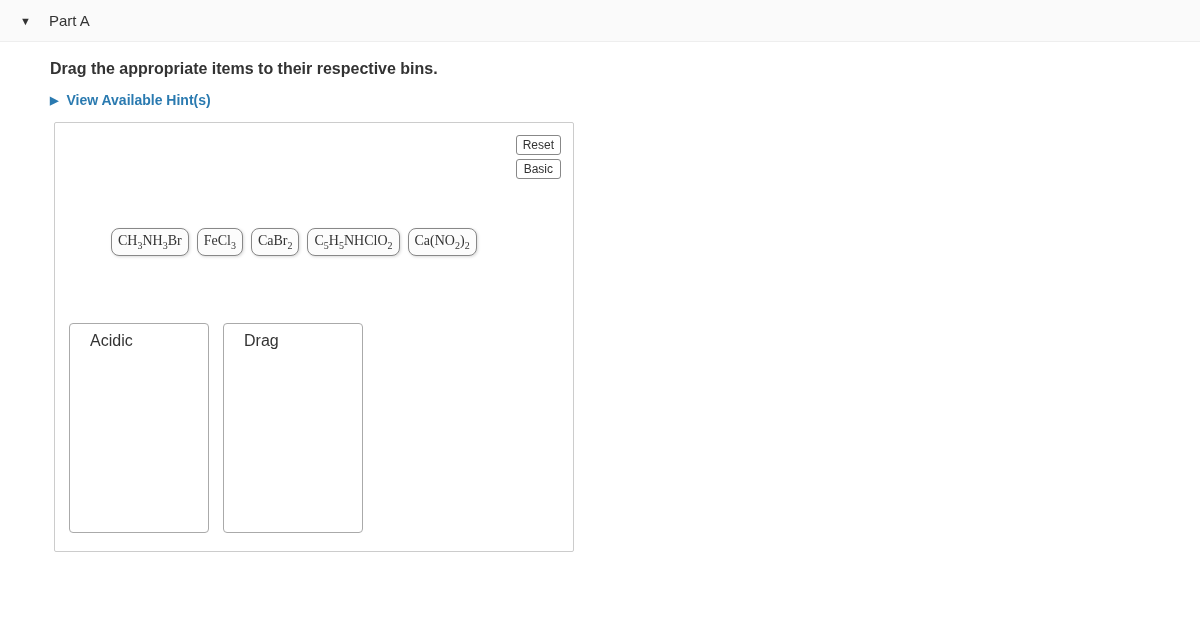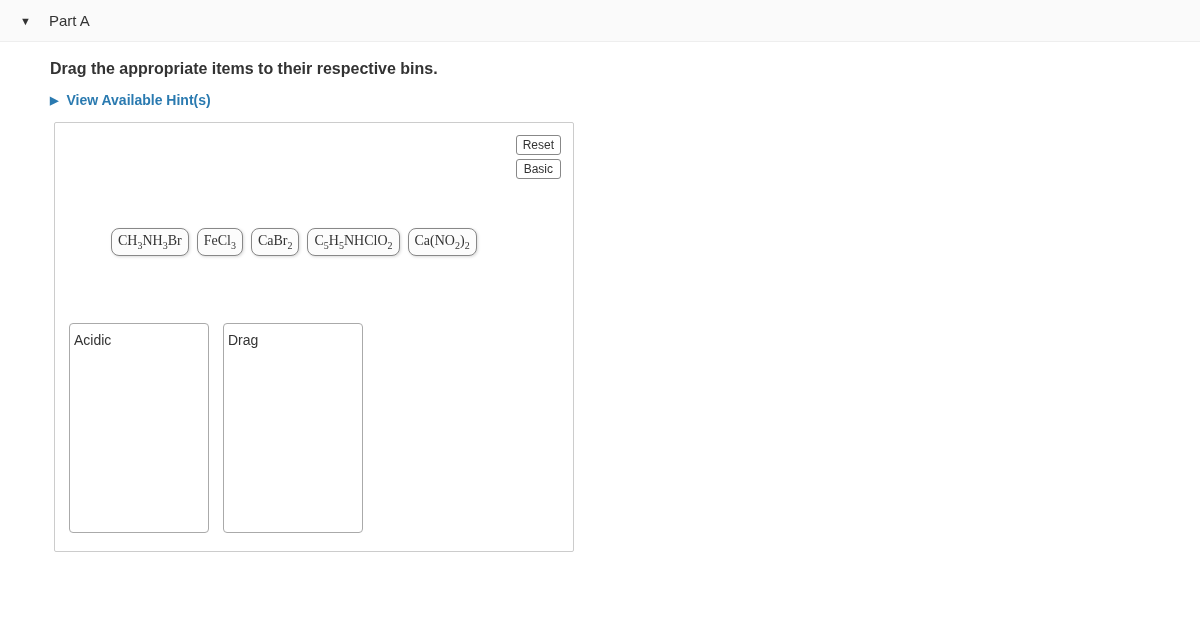--- a/index.html
+++ b/index.html
@@ -122,8 +122,8 @@
       border-radius: 4px;
       width: 140px;
       height: 210px;
-      padding: 8px 4px;
-      font-size: 14px;
+      padding: 8px 20px;
+      font-size: 16px;
       color: #333;
       background: #fff;
     }

